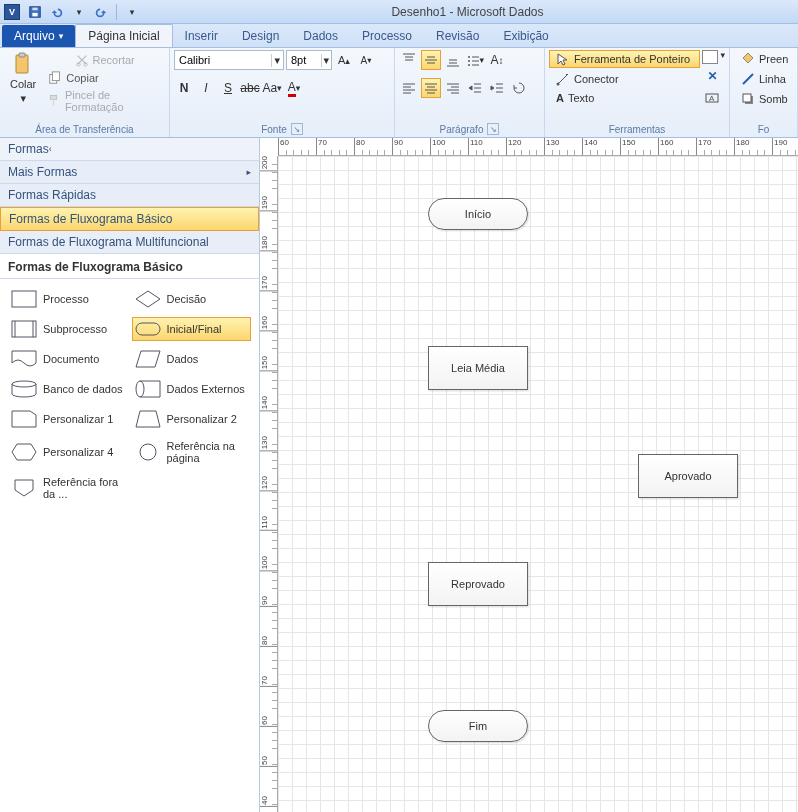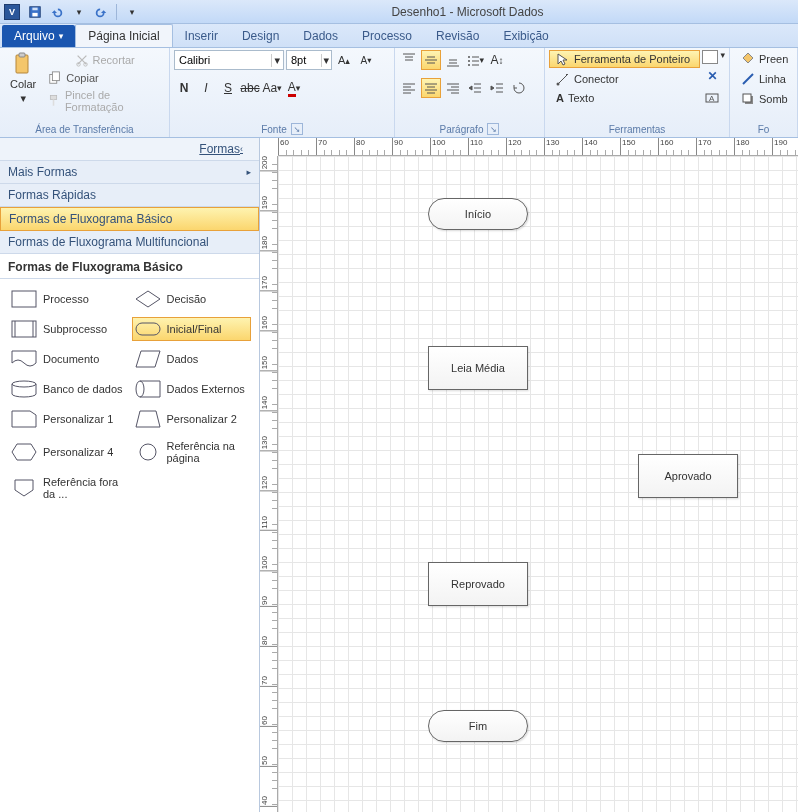--- a/index.html
+++ b/index.html
@@ -53,7 +53,7 @@
 
 
 .shapes-pane { width: 260px; border-right: 1px solid #b8c8de; background: #eef3fa; display: flex; flex-direction: column; }
-.pane-header { padding: 4px 16px; font-size: 12px; color: #34527a; border-bottom: 1px solid #cdd9ea; display: flex; justify-content: flex-end; align-items: center; text-decoration: underline; }
+.pane-header { padding: 4px 8px; font-size: 12px; color: #34527a; border-bottom: 1px solid #cdd9ea; display: flex; justify-content: flex-start; align-items: center; }
 .pane-row { padding: 4px 8px; font-size: 12px; color: #34527a; border-bottom: 1px solid #cdd9ea; cursor: pointer; display: flex; justify-content: space-between; align-items: center; background: #e7eef8; }
 .pane-row.sel { background: linear-gradient(#fef3b0,#fbd66e); border: 1px solid #e8a13a; }
 .pane-title { padding: 6px 8px 4px; font-size: 12px; font-weight: bold; border-bottom: 1px solid #cdd9ea; background: #fff; }

